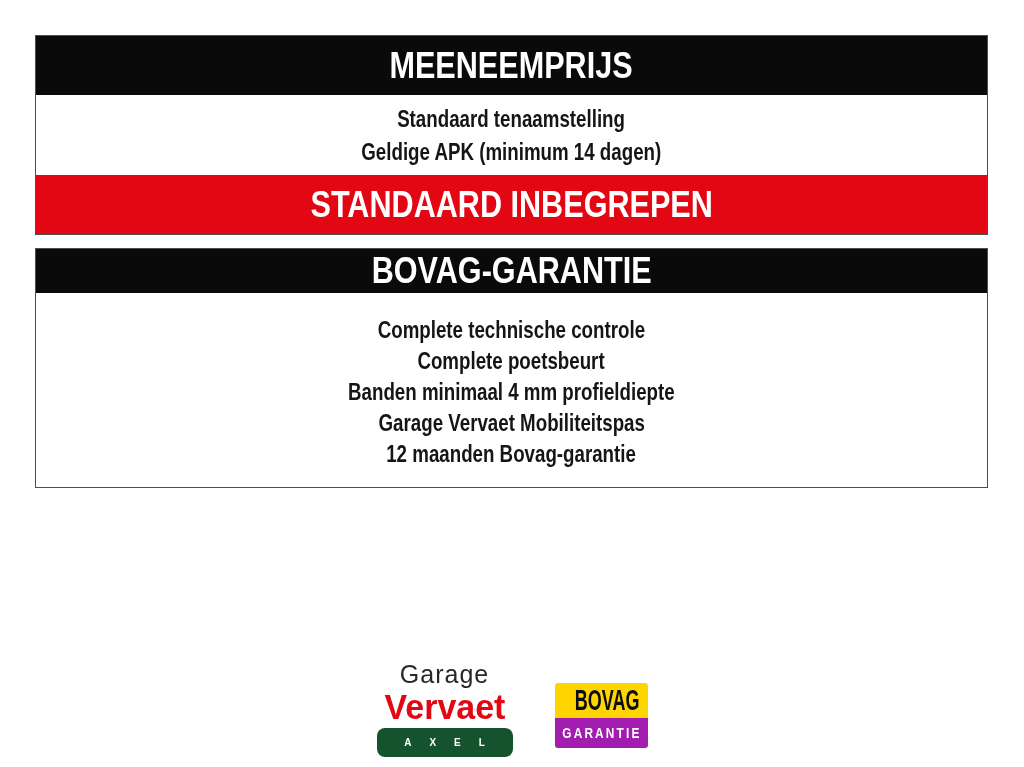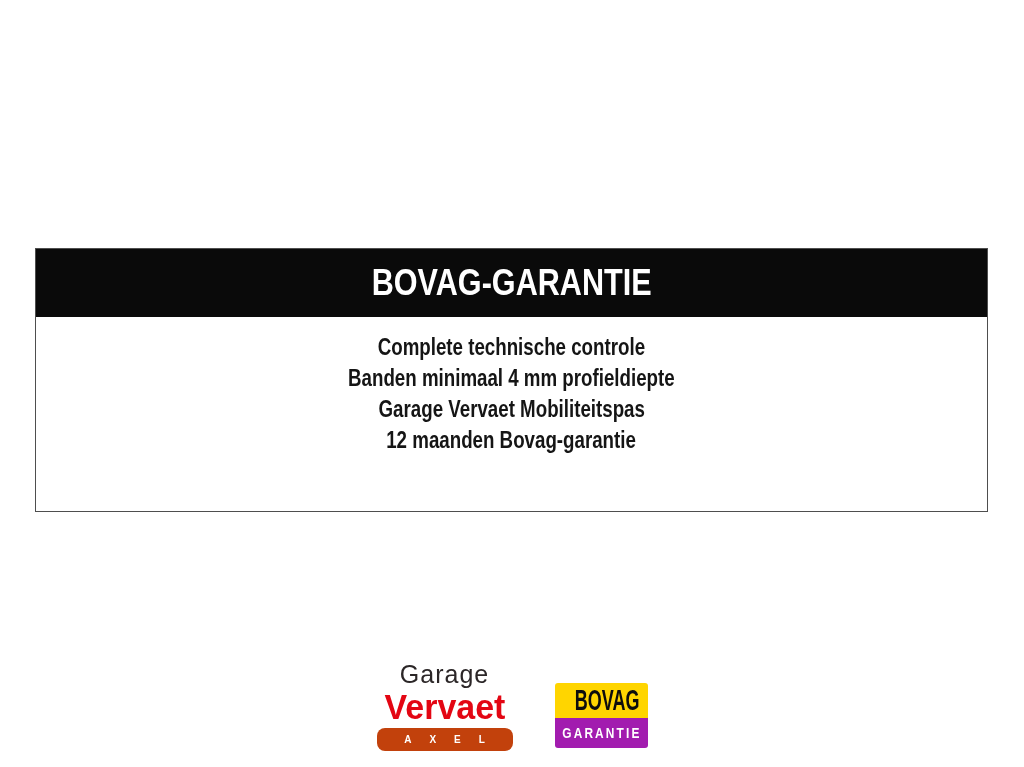--- a/index.html
+++ b/index.html
@@ -151,6 +151,18 @@
 
 <div class="poster">
 
+  <section class="panel panel-a">
+    <div class="bar bar-black">
+      <span class="bar-text">MEENEEMPRIJS</span>
+    </div>
+    <div class="body body-a">
+      <div class="line"><span>Standaard tenaamstelling</span></div>
+      <div class="line"><span>Geldige APK (minimum 14 dagen)</span></div>
+    </div>
+    <div class="bar bar-red">
+      <span class="bar-text">STANDAARD INBEGREPEN</span>
+    </div>
+  </section>
 
   <section class="panel panel-b">
     <div class="bar bar-black">

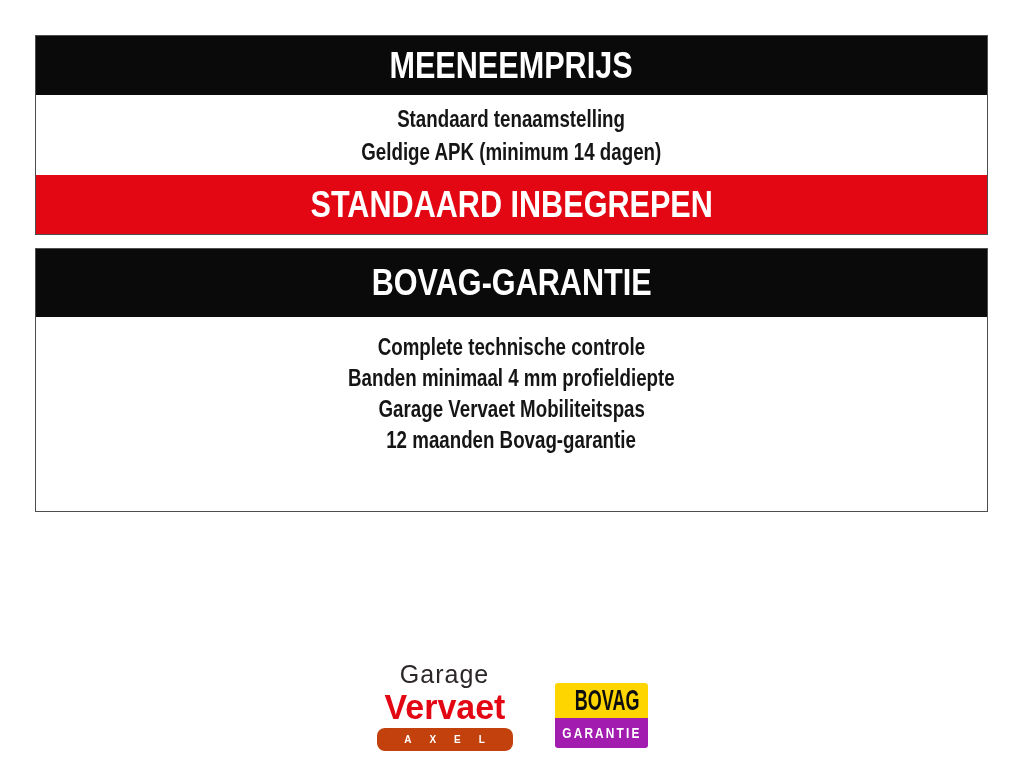--- a/index.html
+++ b/index.html
@@ -28,7 +28,7 @@
     overflow: hidden;
   }
   .panel-a .bar { height: 59px; }
-  .panel-b .bar { height: 68px; }
+  .panel-b .bar { height: 44px; }
   .bar-black { background: var(--black, #0a0a0a); }
   .bar-red { background: var(--red, #e30613); }
   .bar-text {

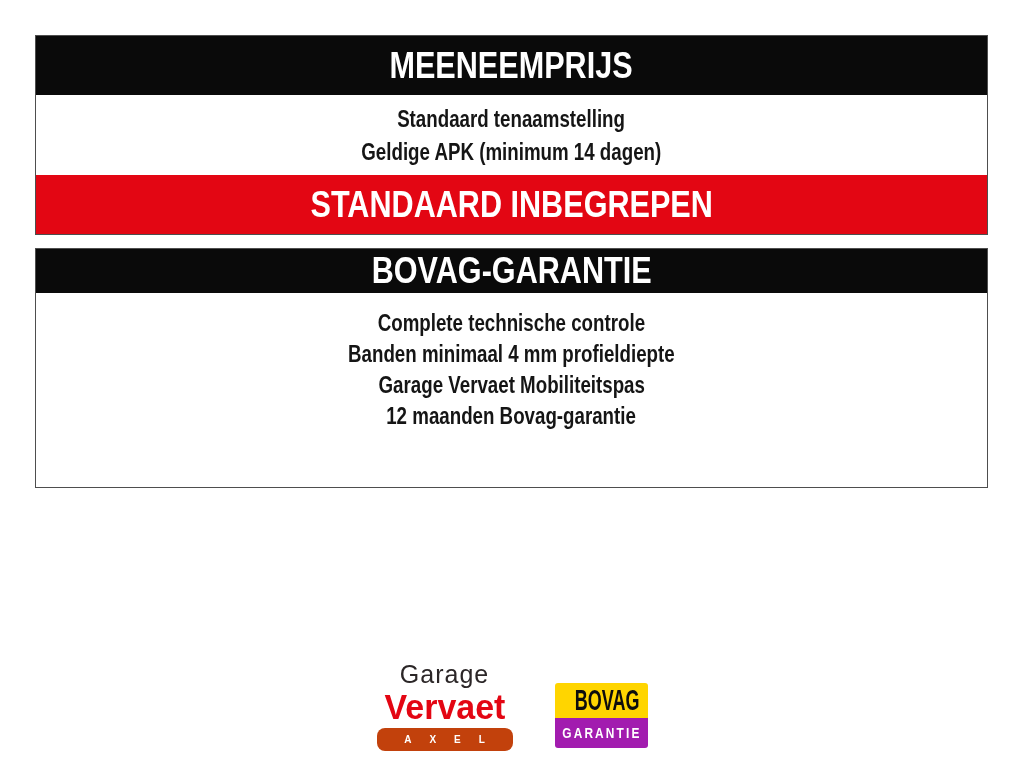--- a/index.html
+++ b/index.html
@@ -42,7 +42,7 @@
   }
   .body { background: #ffffff; text-align: center; }
   .body-a { height: 80px; padding-top: 7px; box-sizing: border-box; }
-  .body-b { height: 194px; padding-top: 14px; box-sizing: border-box; }
+  .body-b { height: 194px; padding-top: 21px; box-sizing: border-box; }
   .line {
     font-size: 24px;
     font-weight: 700;

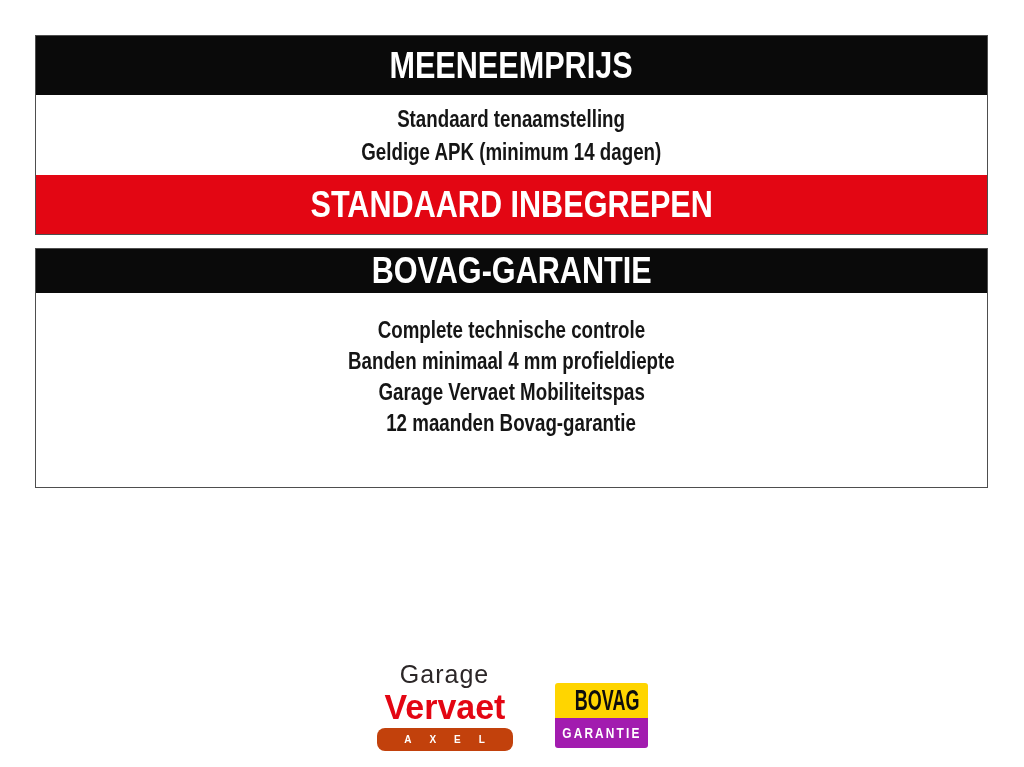--- a/index.html
+++ b/index.html
@@ -170,6 +170,7 @@
     </div>
     <div class="body body-b">
       <div class="line"><span>Complete technische controle</span></div>
+      <div class="line"><span>Complete poetsbeurt</span></div>
       <div class="line"><span>Banden minimaal 4 mm profieldiepte</span></div>
       <div class="line"><span>Garage Vervaet Mobiliteitspas</span></div>
       <div class="line"><span>12 maanden Bovag-garantie</span></div>

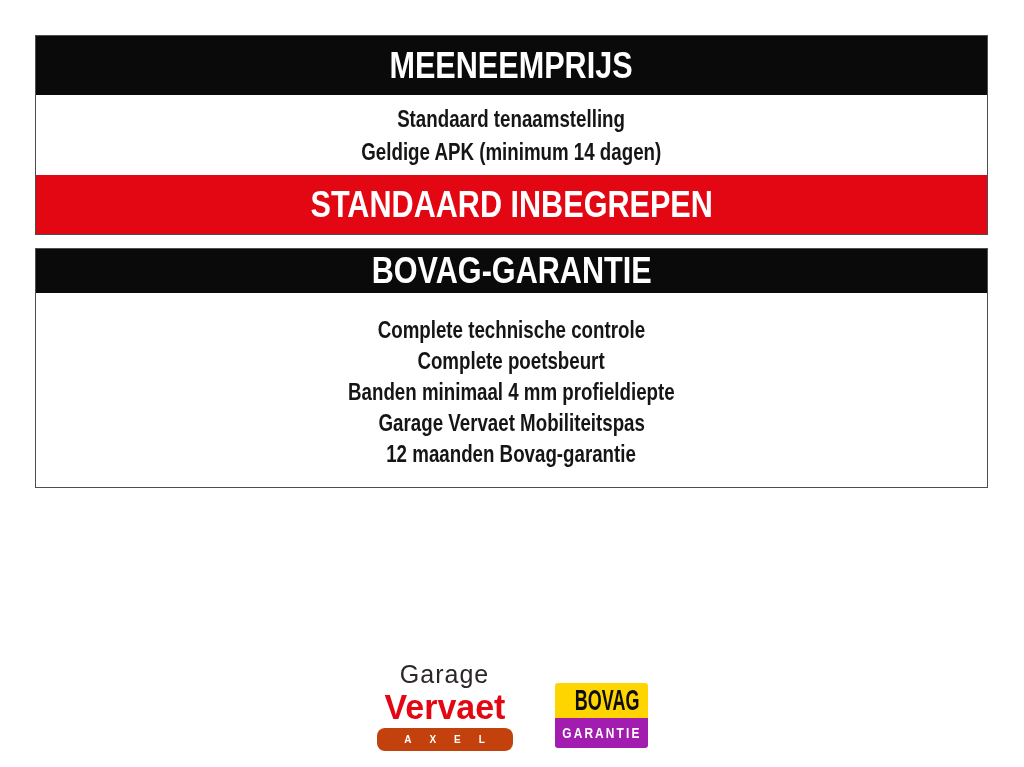--- a/index.html
+++ b/index.html
@@ -82,8 +82,8 @@
   }
   .axel-pill {
     margin-top: 4px;
-    height: 23px;
-    background: #c2410c;
+    height: 29px;
+    background: #14532d;
     border-radius: 8px;
     display: flex;
     align-items: center;

